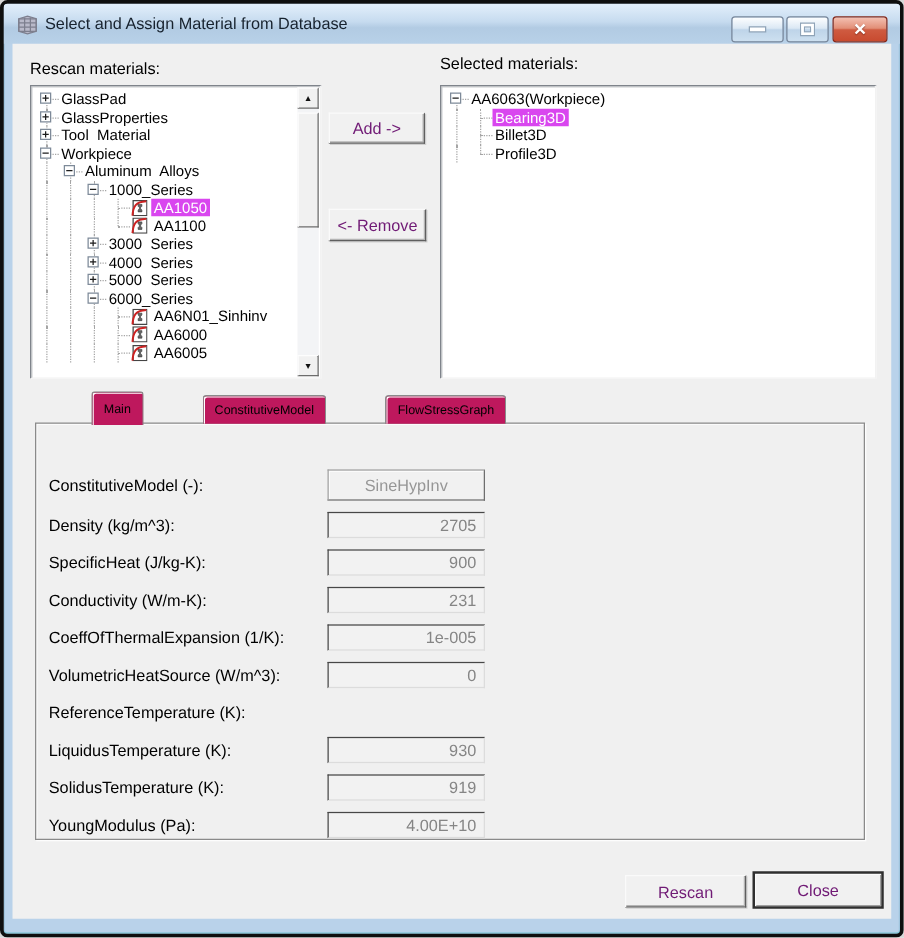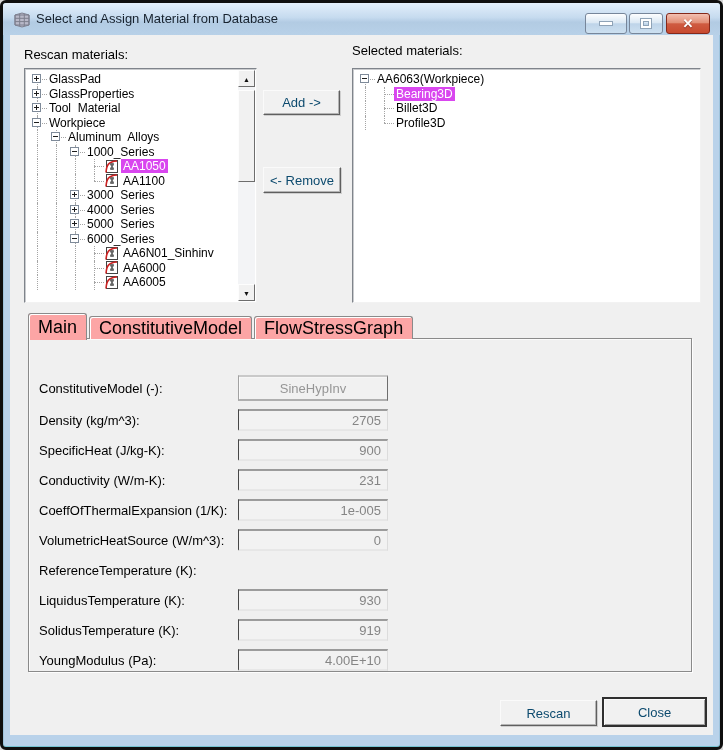--- a/index.html
+++ b/index.html
@@ -69,7 +69,7 @@
             border:1px solid; border-color:#fdfdfd #6d6d6d #6d6d6d #fdfdfd; }
 
   
-  .pushbtn { position:absolute; background:#f1f1f1; font-size:13px; color:#0c4a6e; text-align:center;
+  .pushbtn { position:absolute; background:#f1f1f1; font-size:13px; color:#701a75; text-align:center;
              border:1px solid; border-color:#fafafa #5f5f5f #5f5f5f #fafafa;
              box-shadow: inset -1px -1px 0 #b4b4b4, 1px 1px 0 #cfcfcf; cursor:default;
              display:flex; align-items:center; justify-content:center; white-space:pre; }

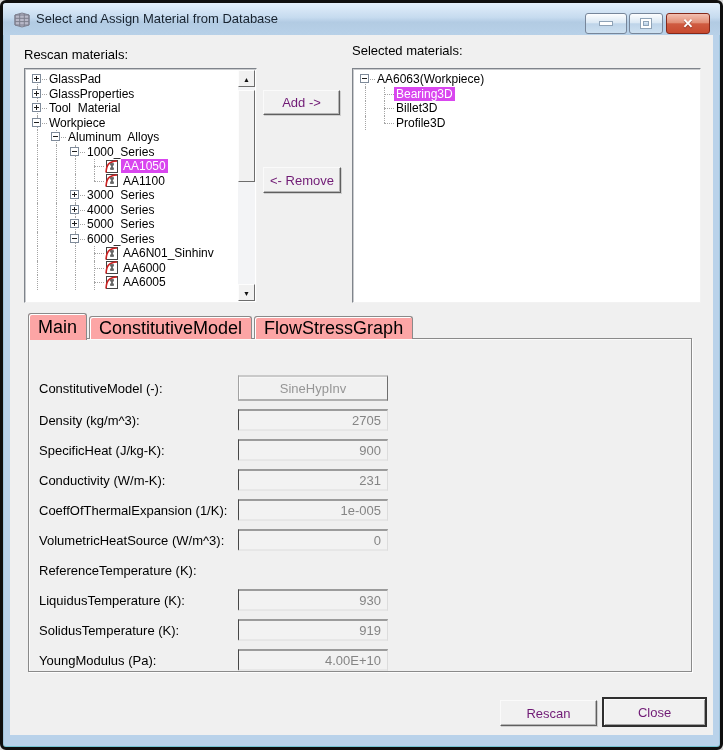--- a/index.html
+++ b/index.html
@@ -78,9 +78,9 @@
 
   
   .tabs { position:absolute; left:18px; top:277px; height:27px; display:flex; align-items:flex-end; z-index:3; }
-  .tab { height:23px; padding:0 9px; margin-right:2px; background:#fca5a5; font-size:18px;
+  .tab { height:23px; padding:0 9px; margin-right:2px; background:#be185d; font-size:10px;
          border:1px solid #8a8a8a; border-bottom:none; border-radius:3px 3px 0 0;
-         display:flex; align-items:center; box-shadow: inset 1px 1px 0 #ffffff; cursor:default; }
+         display:flex; align-items:center; box-shadow: inset 1px 1px 0 #ffffff; cursor:default;margin-left:45px; }
   .tab.active { height:27px; margin-bottom:-1px; z-index:4; }
 
   .tab-page { position:absolute; left:18px; top:303px; width:664px; height:334px; background:#f0f0f0;

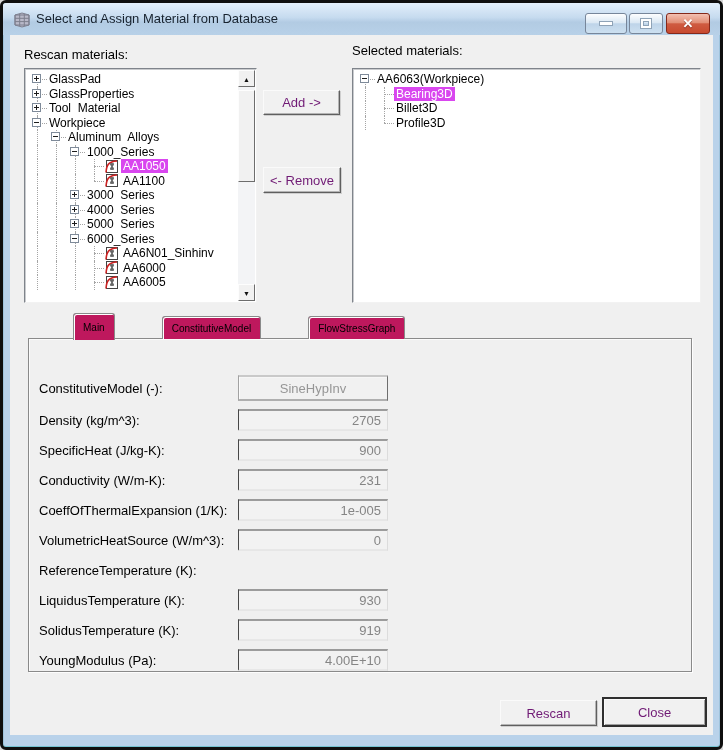--- a/index.html
+++ b/index.html
@@ -91,7 +91,7 @@
   .form-row { position:relative; height:30px; }
   .form-row.button-row { height:34px; }
   .f-label { position:absolute; left:0; top:50%; transform:translateY(-50%); font-size:13px; color:#000; white-space:pre; }
-  .f-field { position:absolute; right:0; top:50%; transform:translateY(-50%); width:150px; height:21px;
+  .f-field { position:absolute; right:0; top:50%; transform:translateY(-50%); width:126px; height:21px;
              background:#f2f2f2; font-size:13px; color:#858585; text-align:right;
              padding:0 6px; line-height:19px; white-space:pre;
              border:1px solid; border-color:#474747 #dcdcdc #dcdcdc #474747; }

